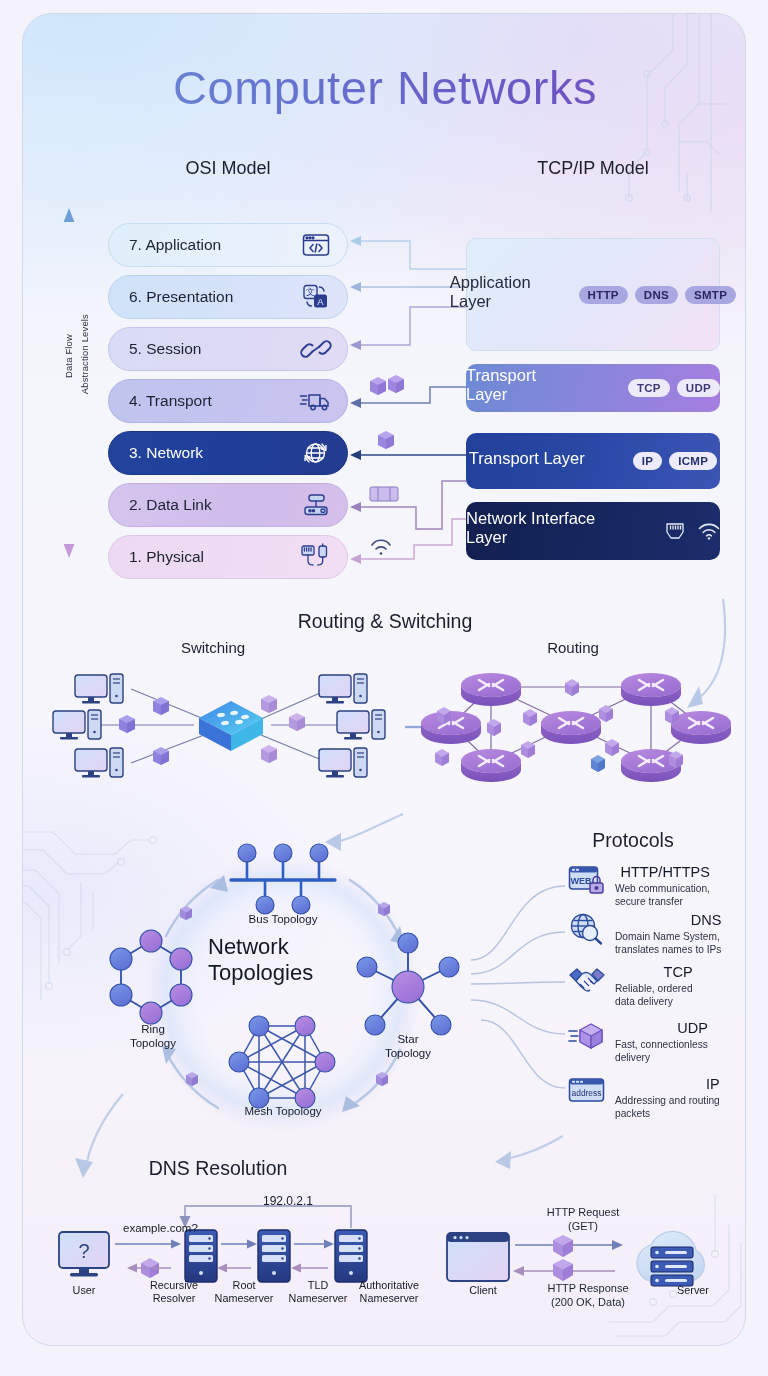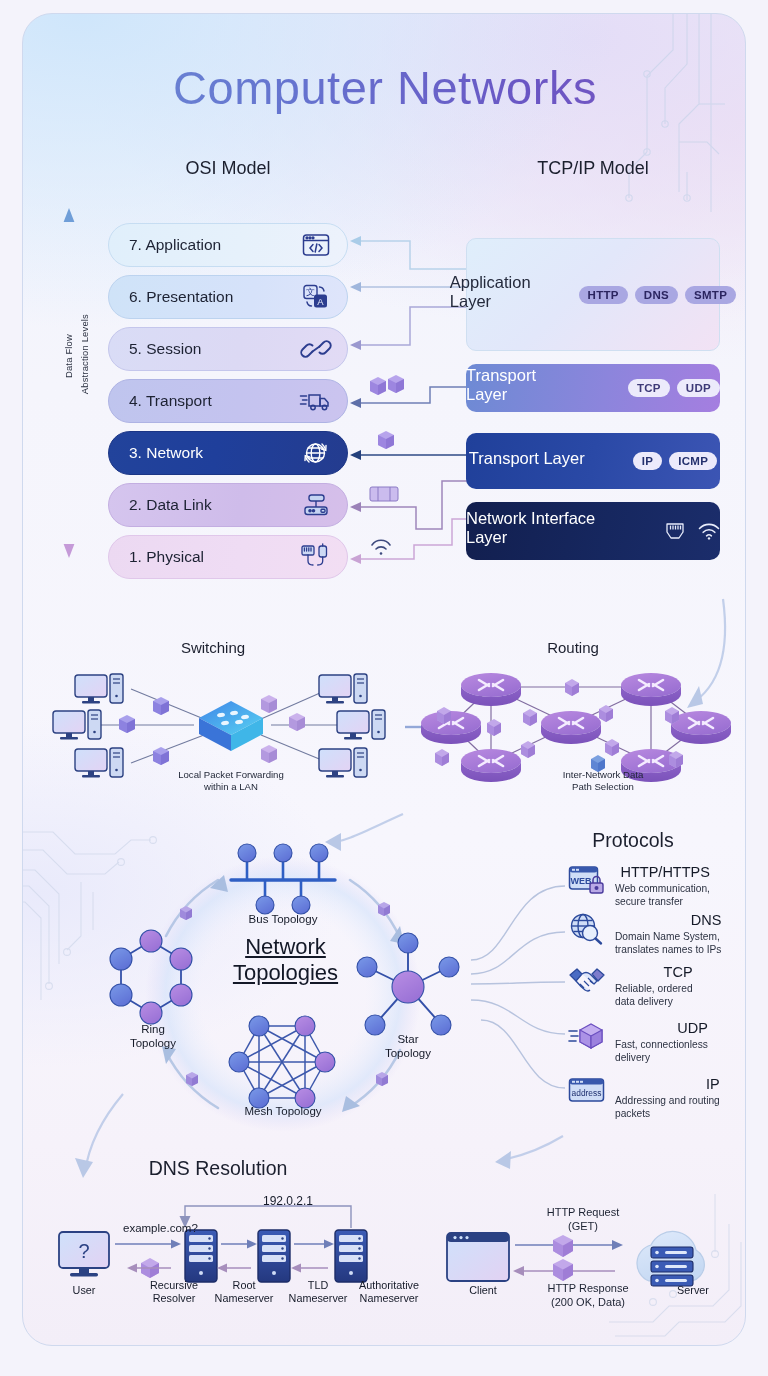--- a/index.html
+++ b/index.html
@@ -361,6 +361,7 @@
     </div>
   </div>
 
+  <div class="abs sectitle" style="left:0;top:596px;width:724px;text-align:center;">Routing &amp; Switching</div>
 
   <div class="abs subhead" style="left:110px;top:625px;width:160px;text-align:center;">Switching</div>
   <div class="abs subhead" style="left:470px;top:625px;width:160px;text-align:center;">Routing</div>

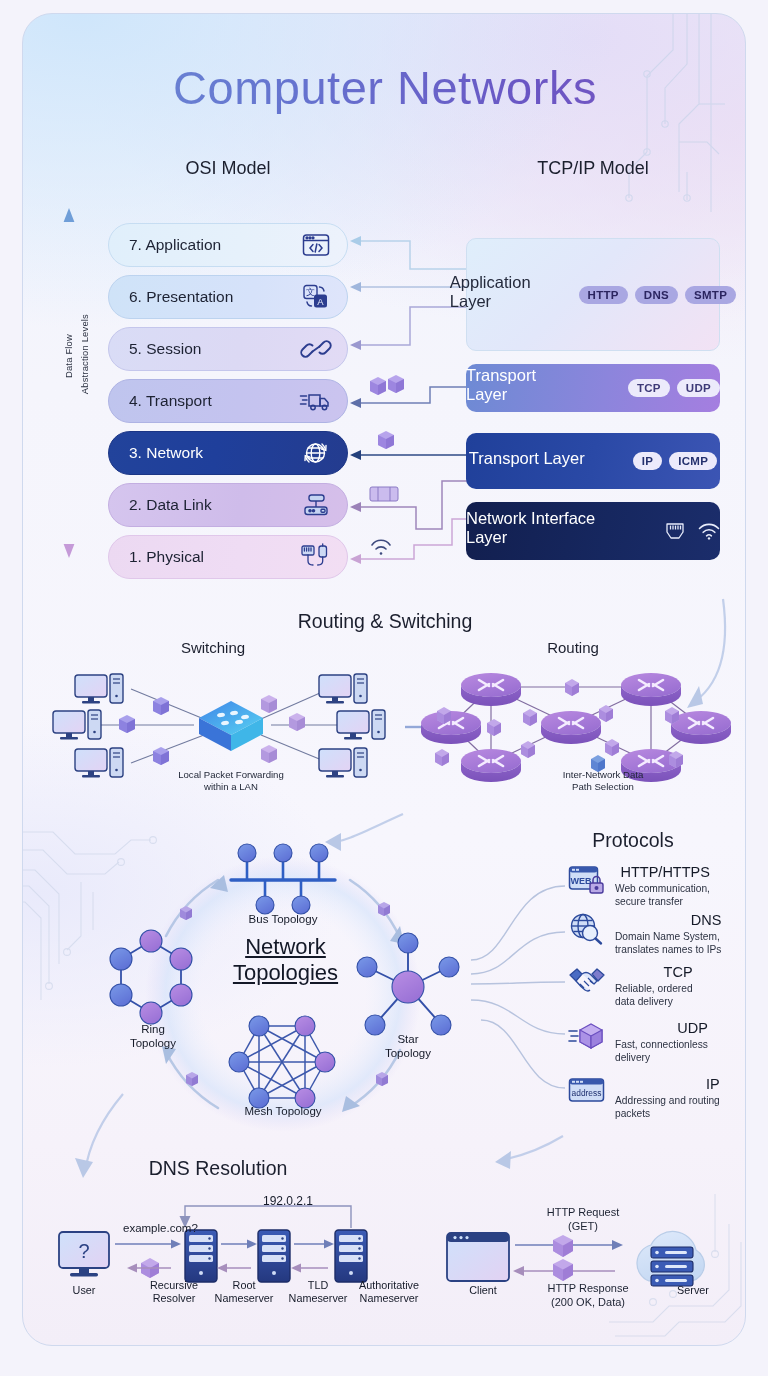--- a/index.html
+++ b/index.html
@@ -493,8 +493,6 @@
         </g>
     </g>
   </svg>
-  <div class="abs cap" style="left:118px;top:755px;width:180px;white-space:pre-line;">Local Packet Forwarding
-within a LAN</div>
 
   <svg class="abs" style="left:380px;top:702px;" width="40" height="22">
     <line x1="2" y1="11" x2="28" y2="11" stroke="#93a8d8" stroke-width="2.4"></line>

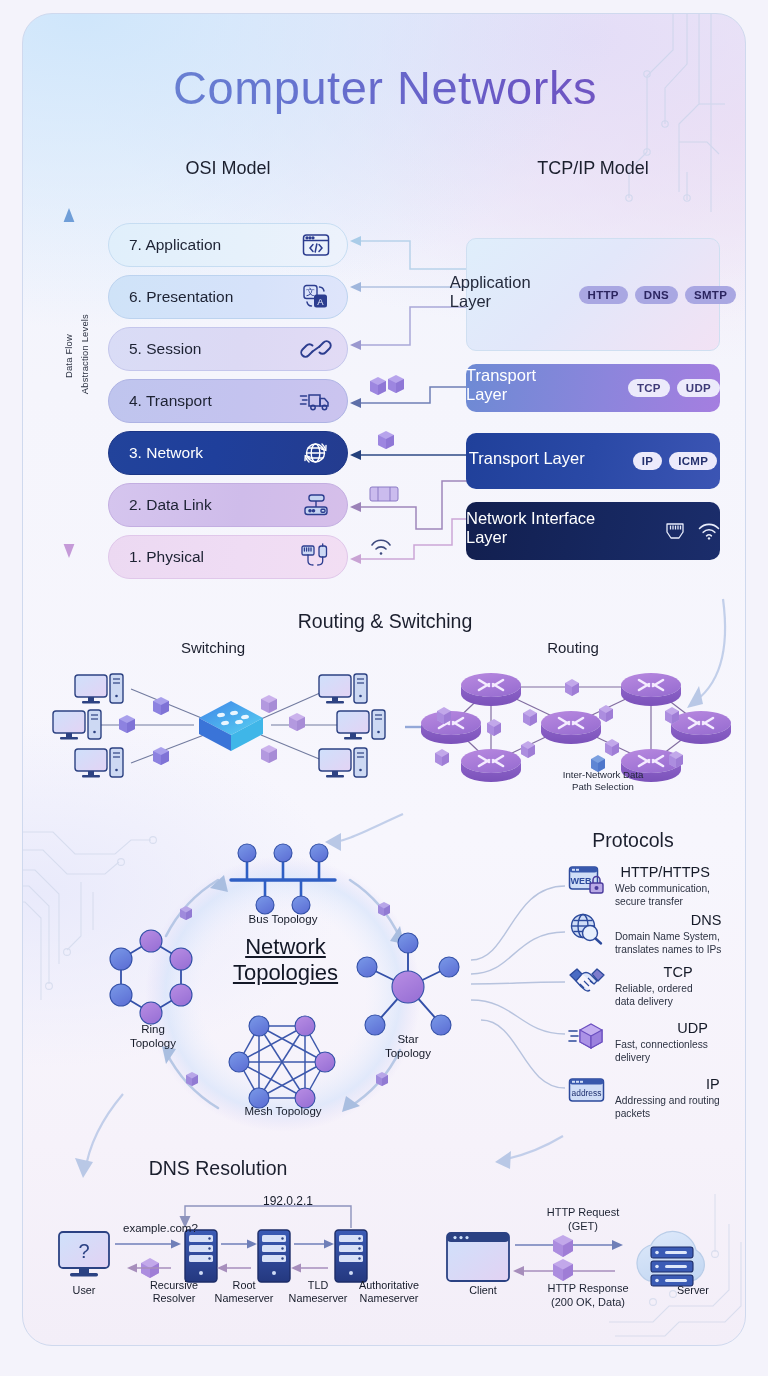--- a/index.html
+++ b/index.html
@@ -653,8 +653,6 @@
         </g>
     </g>
   </svg>
-  <div class="abs cap" style="left:490px;top:755px;width:180px;white-space:pre-line;">Inter-Network Data
-Path Selection</div>
 
   <svg class="abs" style="left:0;top:560px;" width="724" height="620">
     <g fill="none" stroke="#b9c8e6" stroke-width="2.2" opacity=".85">

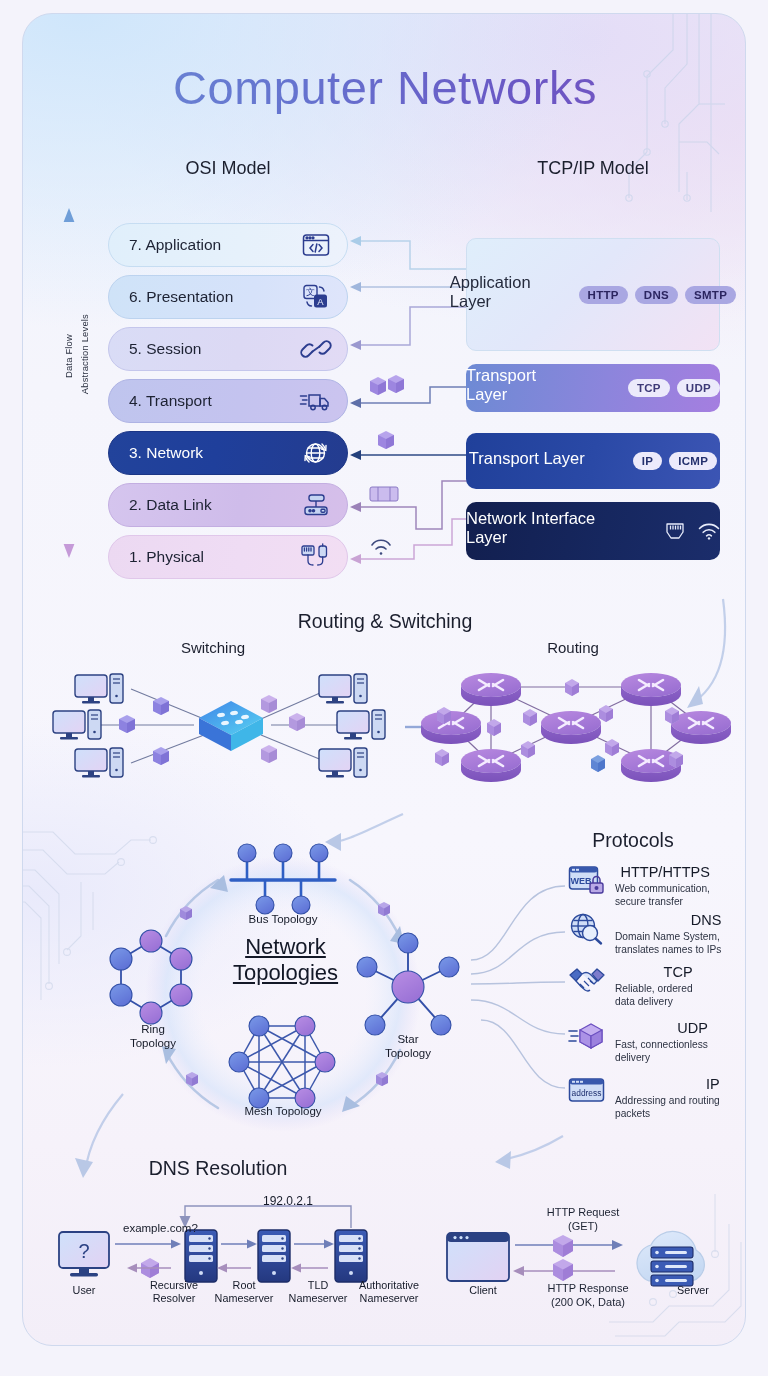--- a/index.html
+++ b/index.html
@@ -83,7 +83,7 @@
   .cap  { font-size:9.6px; color:#1e2434; text-align:center; line-height:1.25; }
   .nodelbl { font-size:10.8px; color:#161b29; text-align:center; line-height:1.2; }
   .toplbl { font-size:11.5px; color:#161b29; text-align:center; line-height:1.22; }
-  .topotitle { font-size:22px; color:#131827; text-align:center; line-height:1.16;text-decoration:underline; }
+  .topotitle { font-size:22px; color:#131827; text-align:left; line-height:1.16; }
   .flowlbl { font-size:11px; color:#1c2232; text-align:center; line-height:1.25; }
   .vlabel { position:absolute; font-size:9.4px; color:#2a3040; letter-spacing:.2px;
             writing-mode:vertical-rl; transform:rotate(180deg); white-space:nowrap; }

